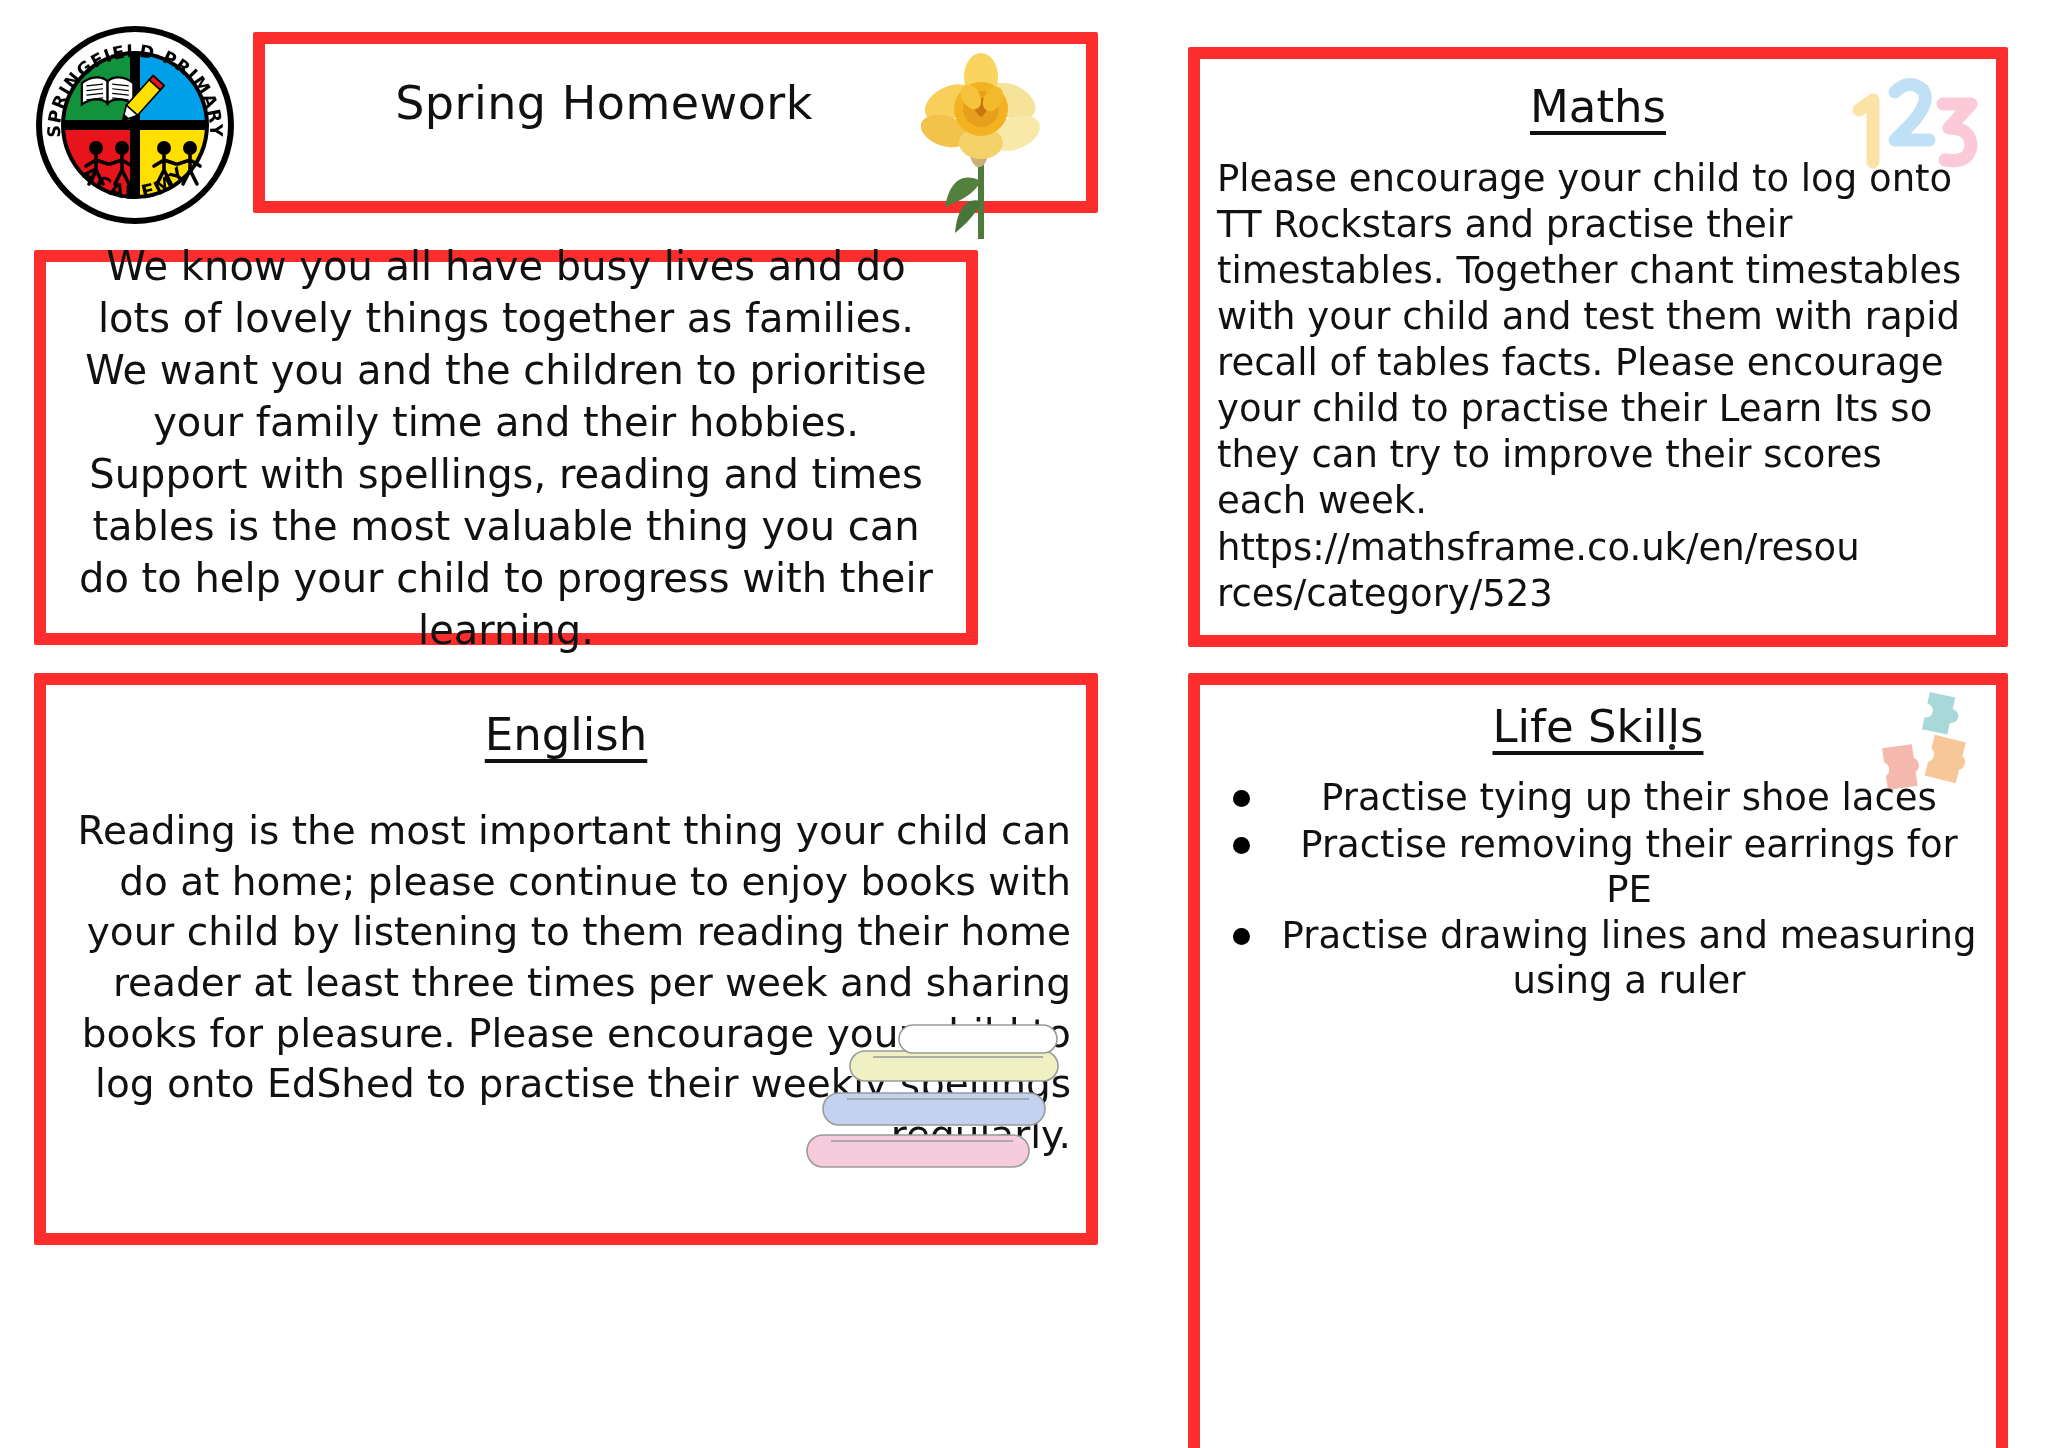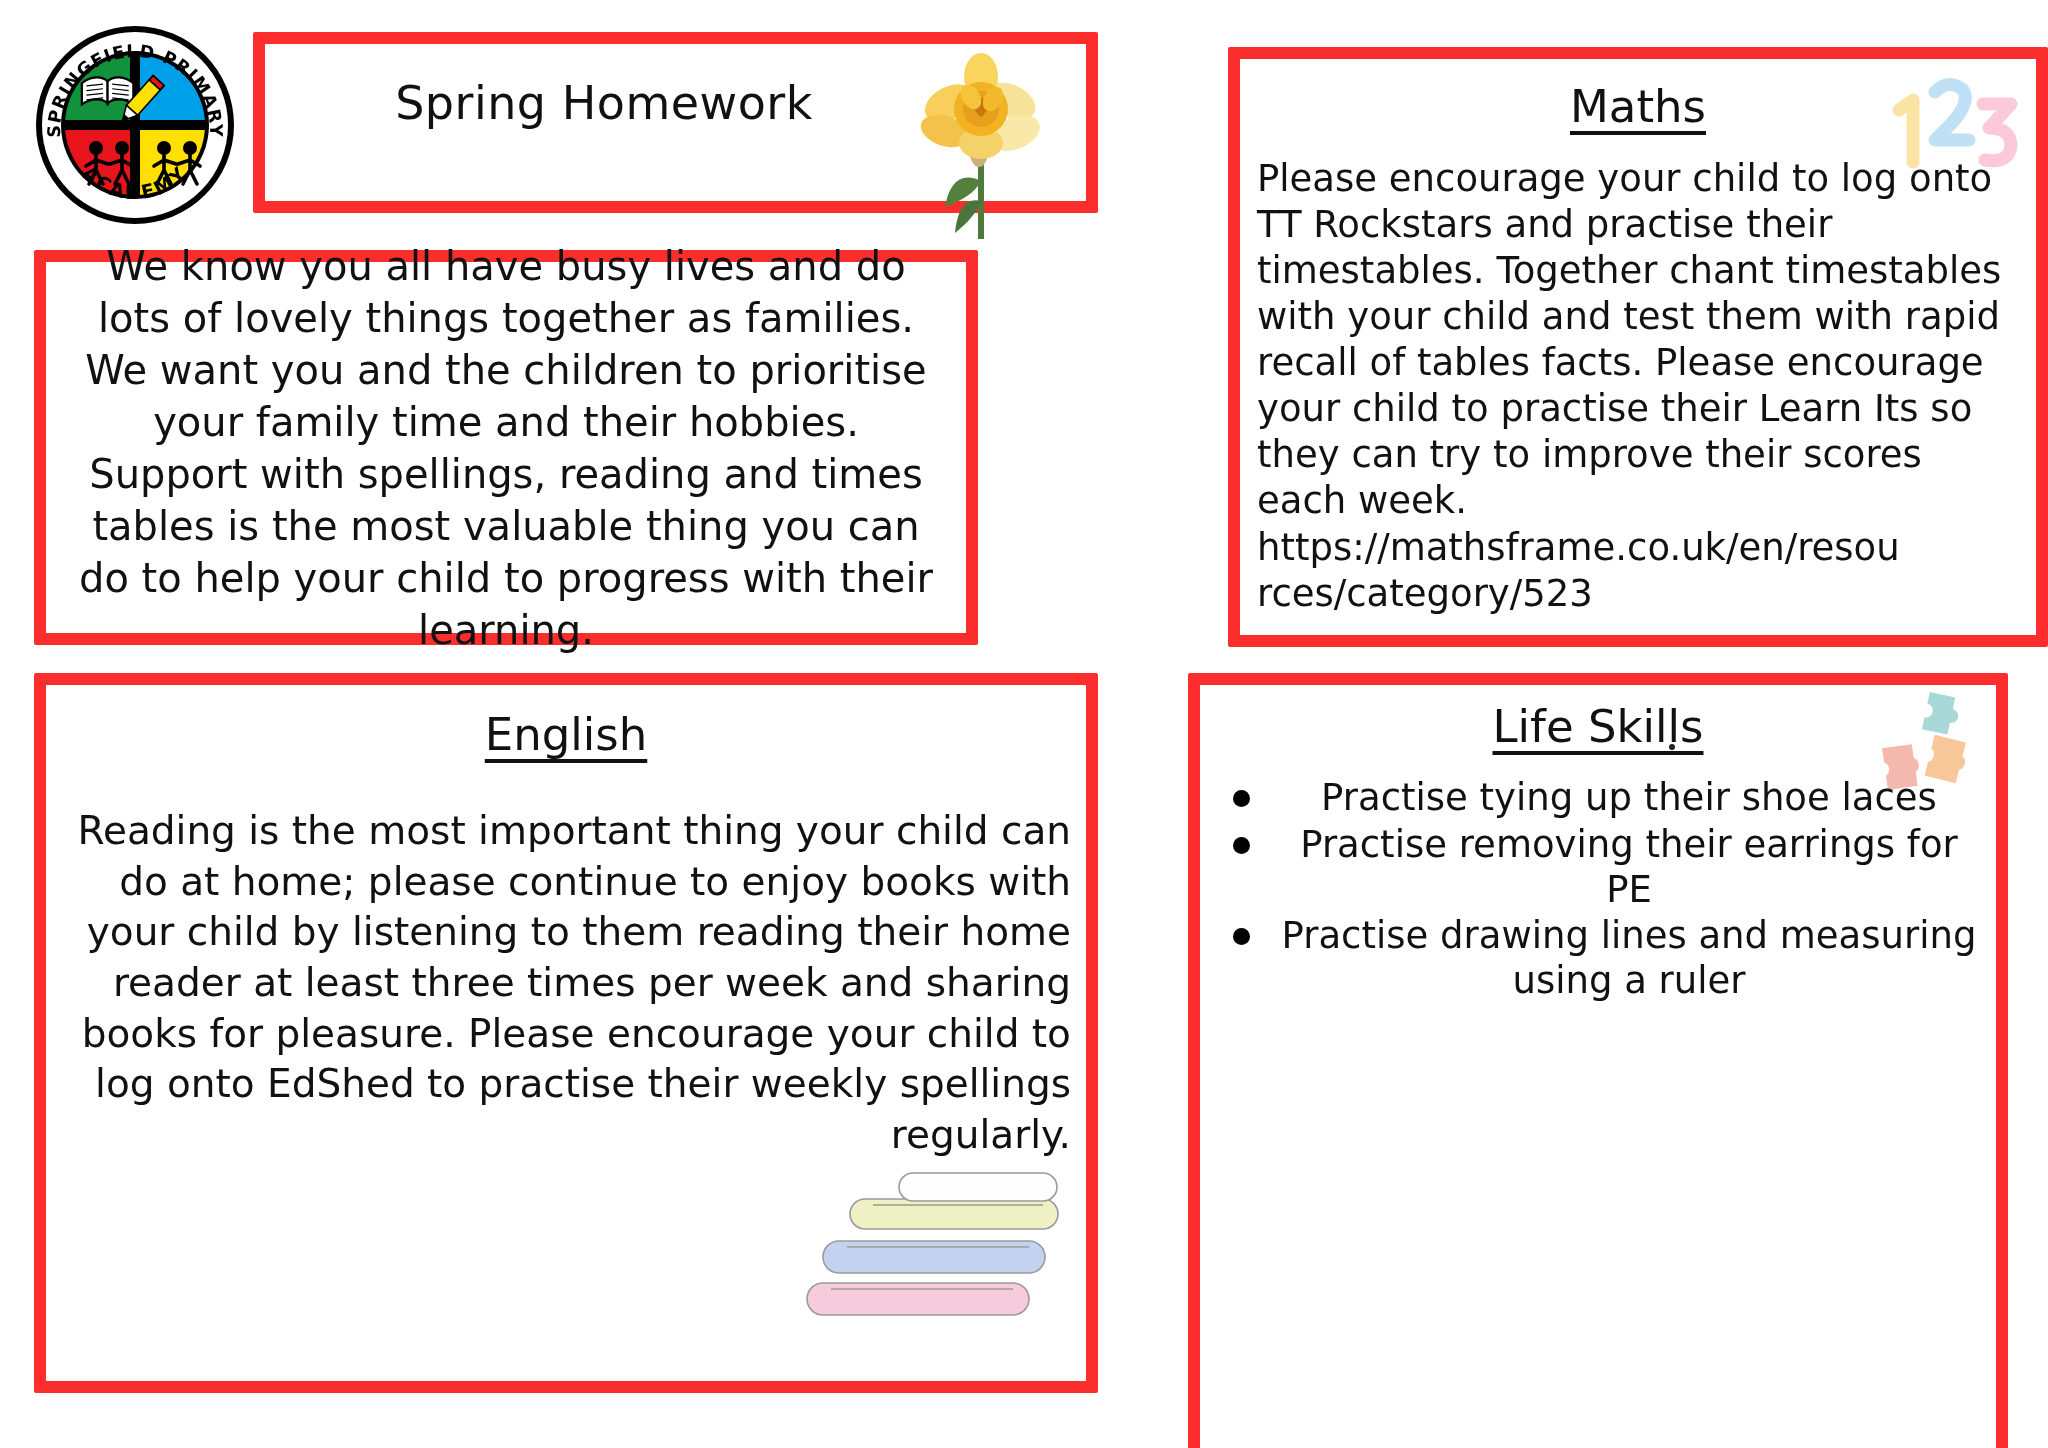--- a/index.html
+++ b/index.html
@@ -51,7 +51,7 @@
   }
 
   
-  #maths-box { left: 1188px; top: 47px; width: 820px; height: 600px; margin-left: 40px; }
+  #maths-box { left: 1188px; top: 47px; width: 820px; height: 600px; }
   .panel-head {
     text-align:center; font-size: 45px; line-height:1.1;
     color:#111; text-decoration: underline; text-underline-offset: 9px;

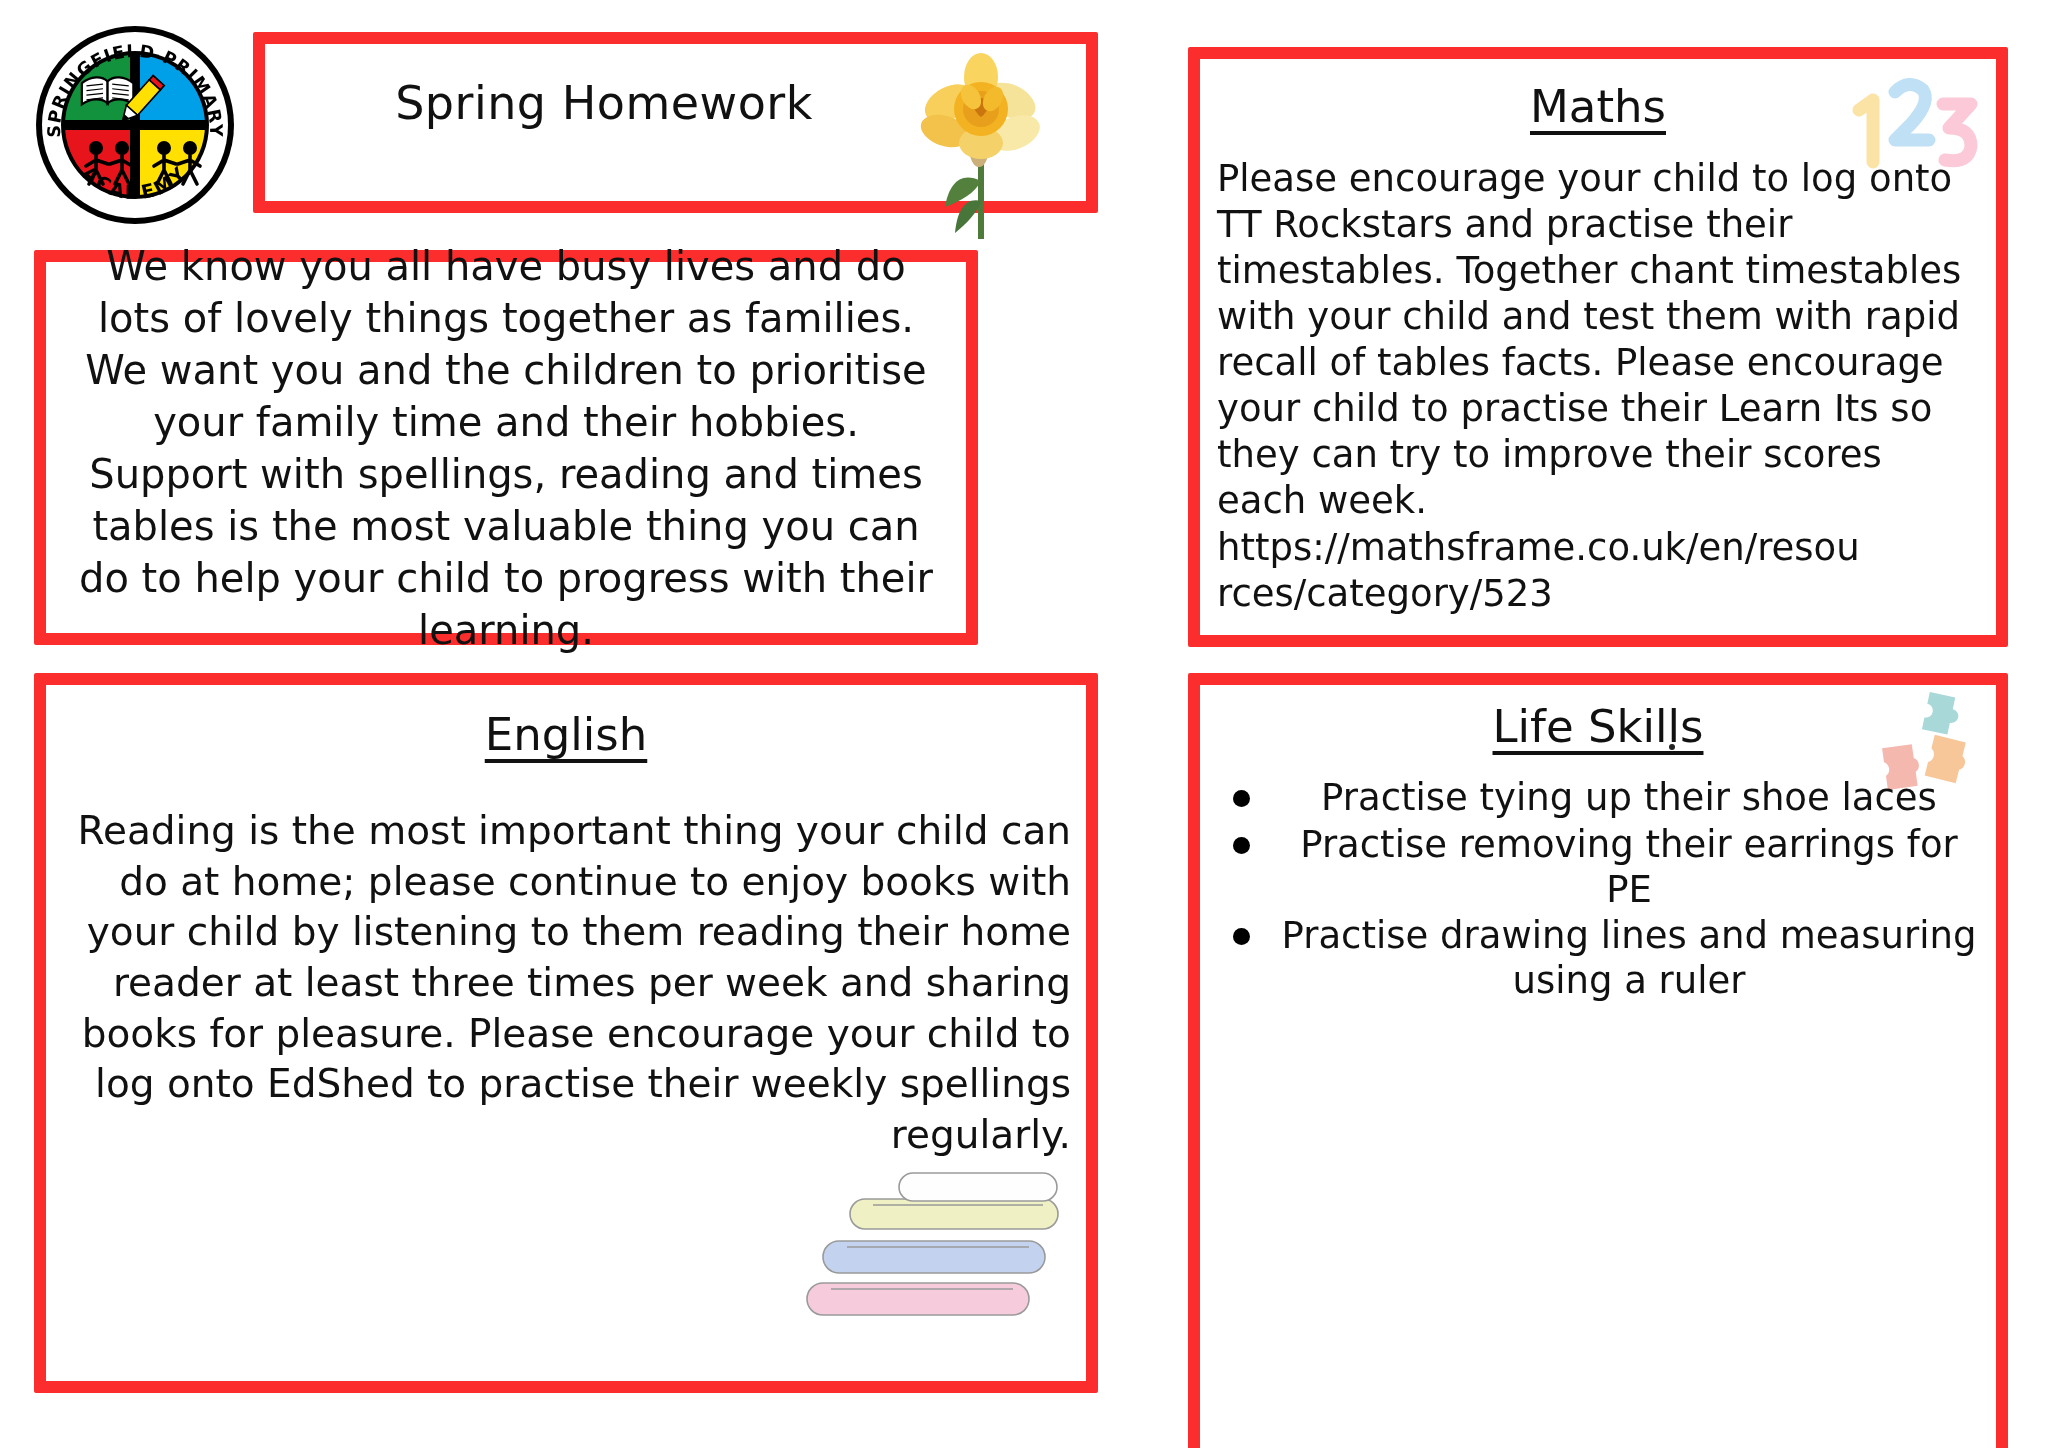--- a/index.html
+++ b/index.html
@@ -66,7 +66,7 @@
   .deco-123 { position:absolute; right: 14px; top: 4px; width: 140px; height: 110px; }
 
   
-  #english-box { left: 34px; top: 673px; width: 1064px; height: 720px; }
+  #english-box { left: 34px; top: 673px; width: 1064px; height: 572px; }
   .english-head-row { position:absolute; left:0; right:0; top: 26px; }
   .english-text {
     position:absolute; left: 16px; right: 16px; top: 122px;

